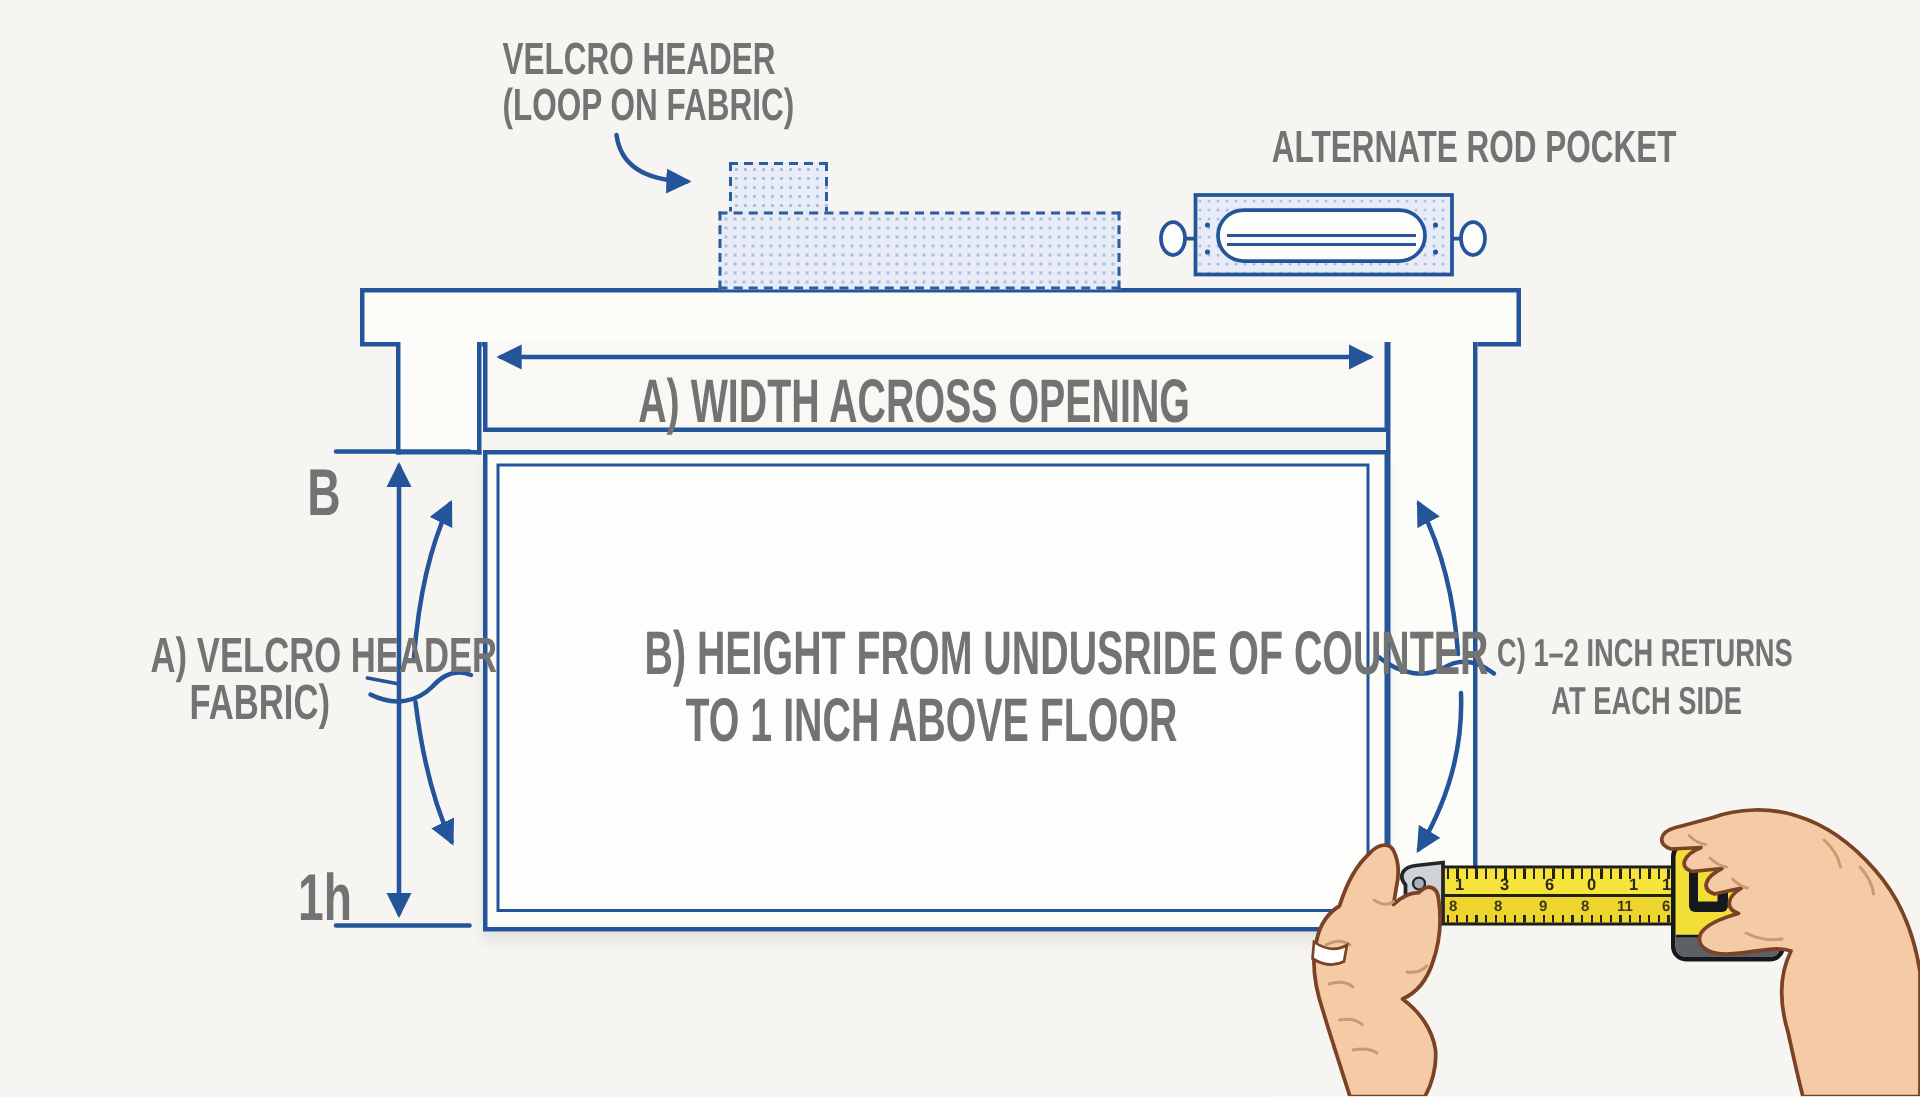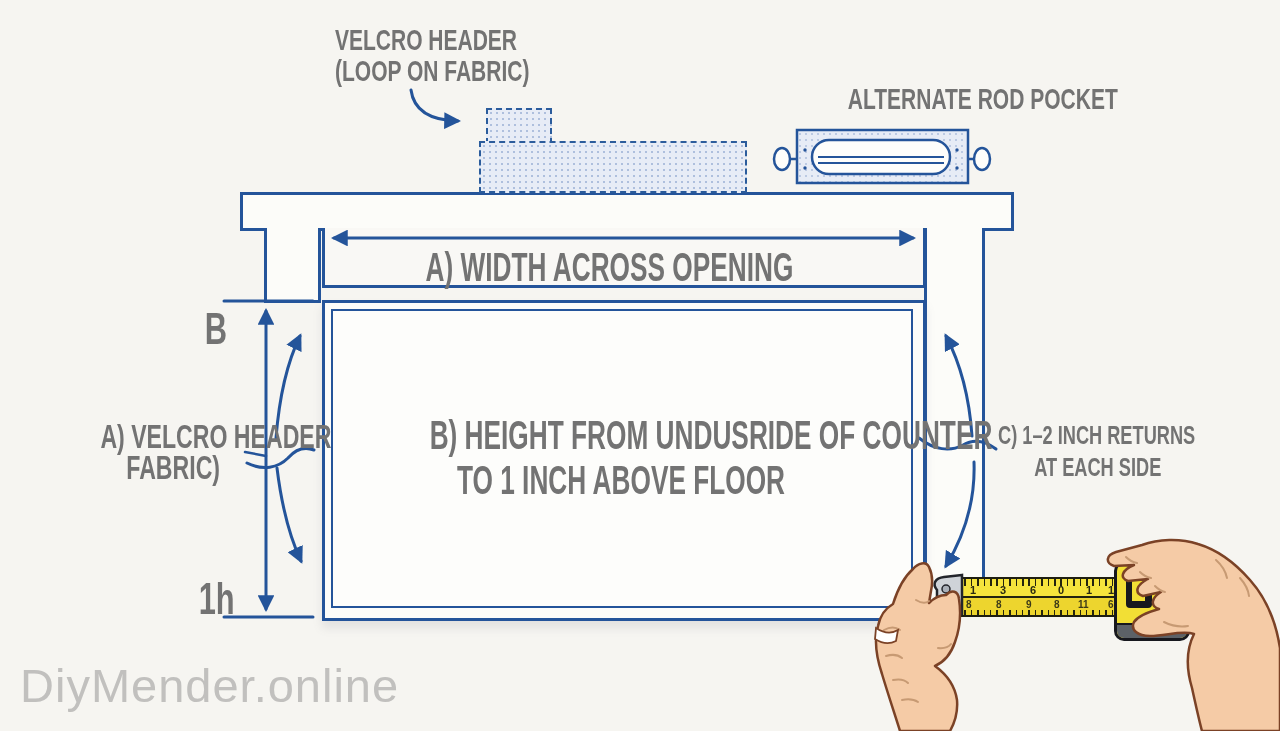--- a/index.html
+++ b/index.html
@@ -214,7 +214,6 @@
     <span class="l2"><span class="cnd o-c">AT EACH SIDE</span></span>
   </div>
 
-  <div class="abs watermark">DiyMender.online</div>
 
 </div>
 

